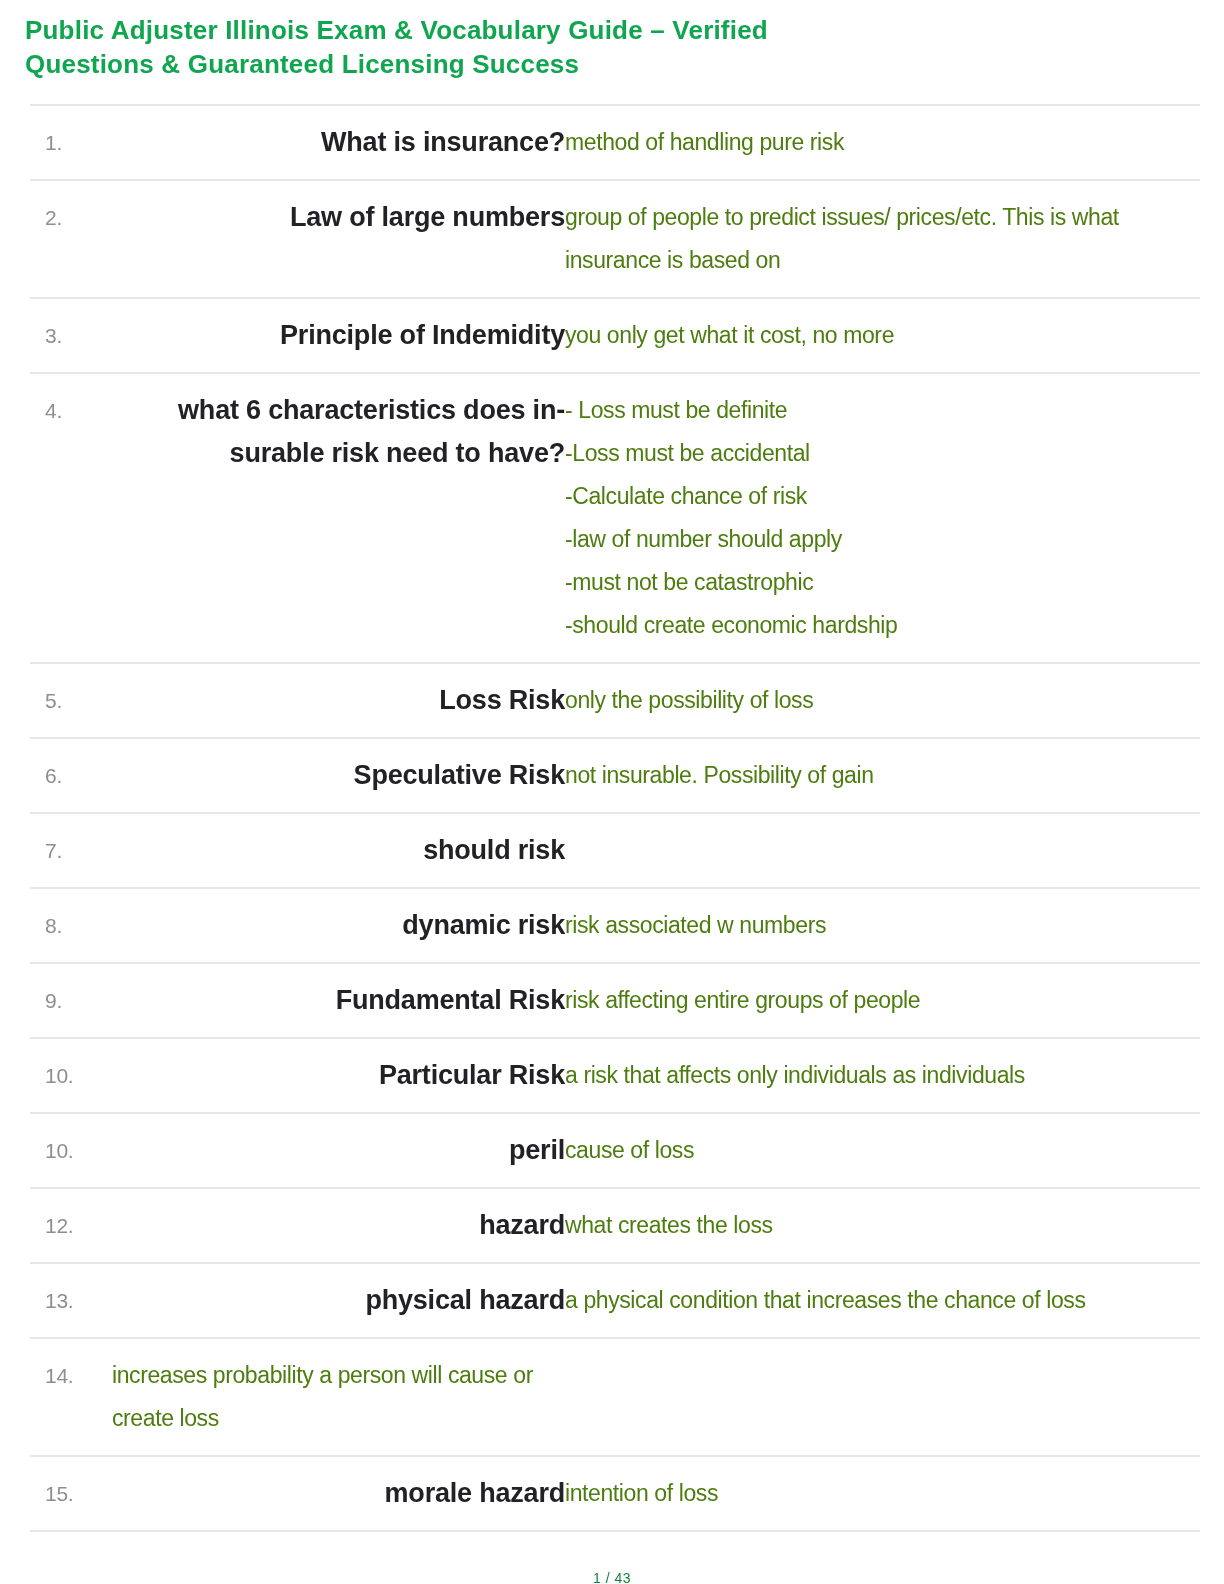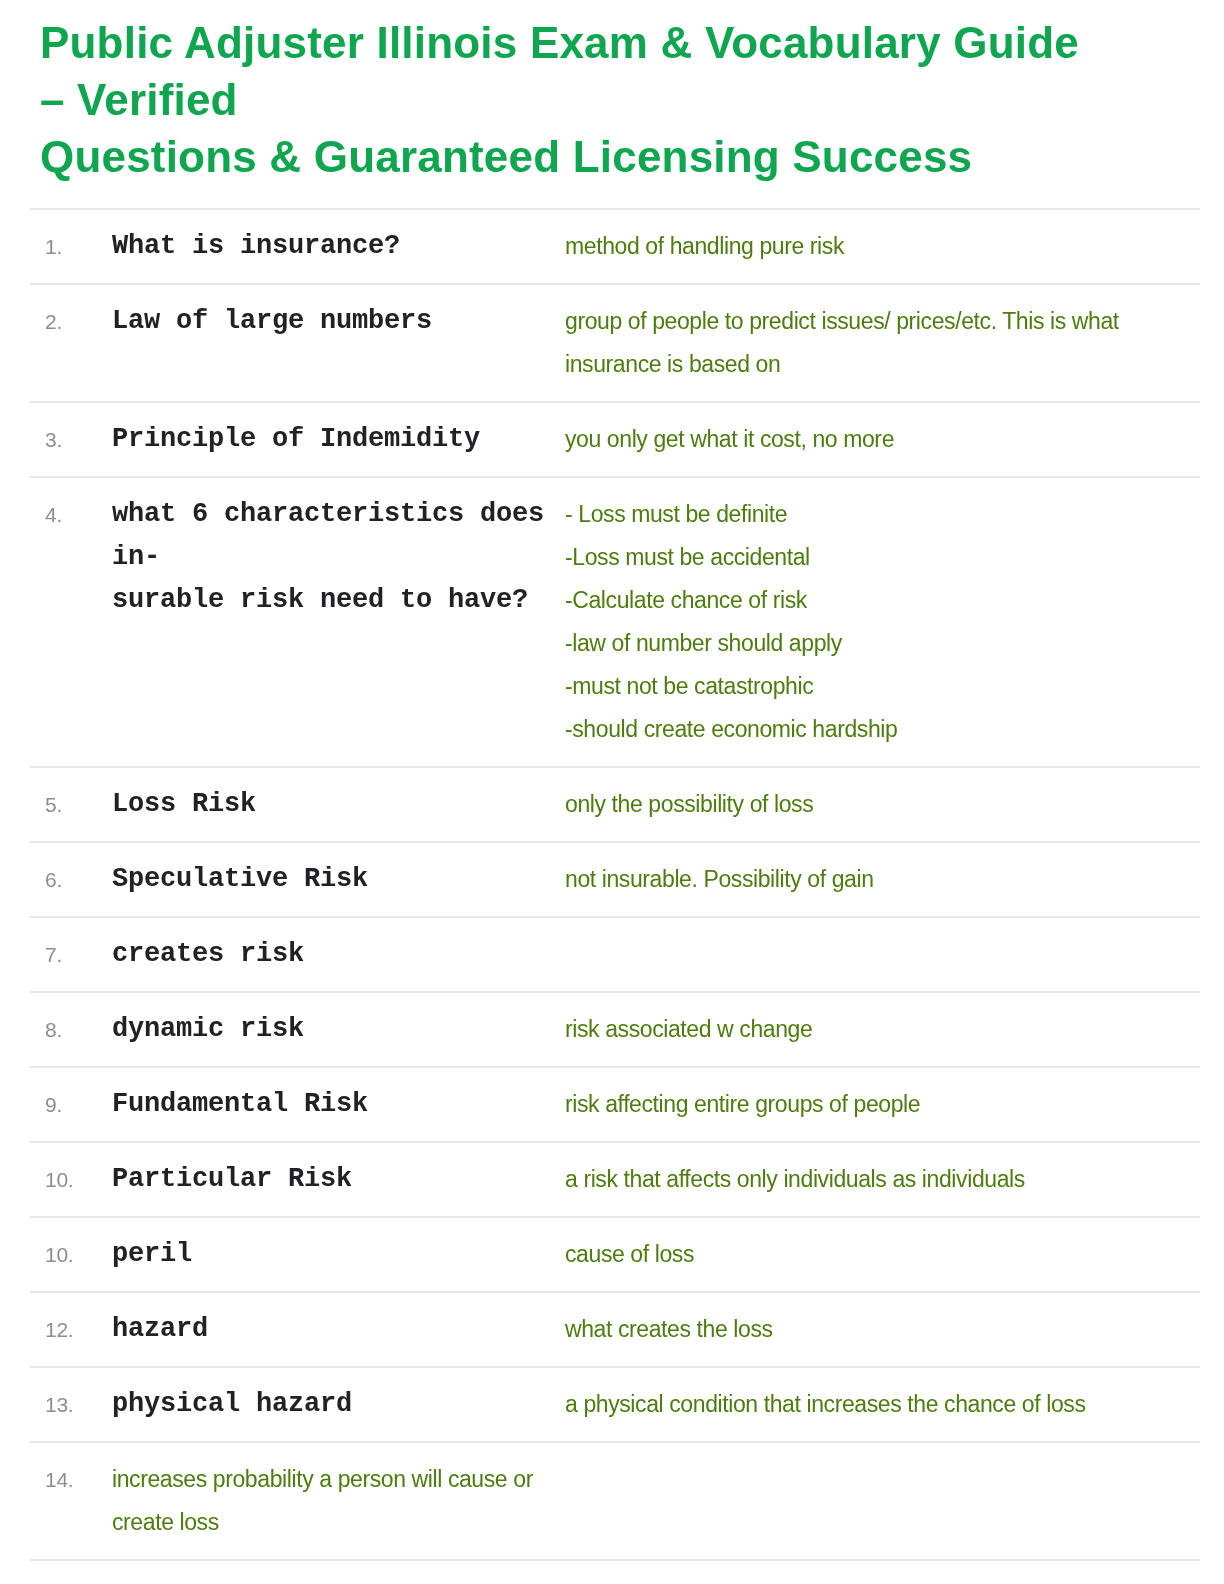--- a/index.html
+++ b/index.html
@@ -18,10 +18,10 @@
   }
 
   .title {
-    margin: 14px 40px 0 40px;
+    margin: 14px 40px 0 25px;
     max-width: 1070px;
     font-family: "Liberation Sans", sans-serif;
-    font-size: 44px;
+    font-size: 26px;
     font-weight: 700;
     line-height: 1.3;
     letter-spacing: 0.2px;

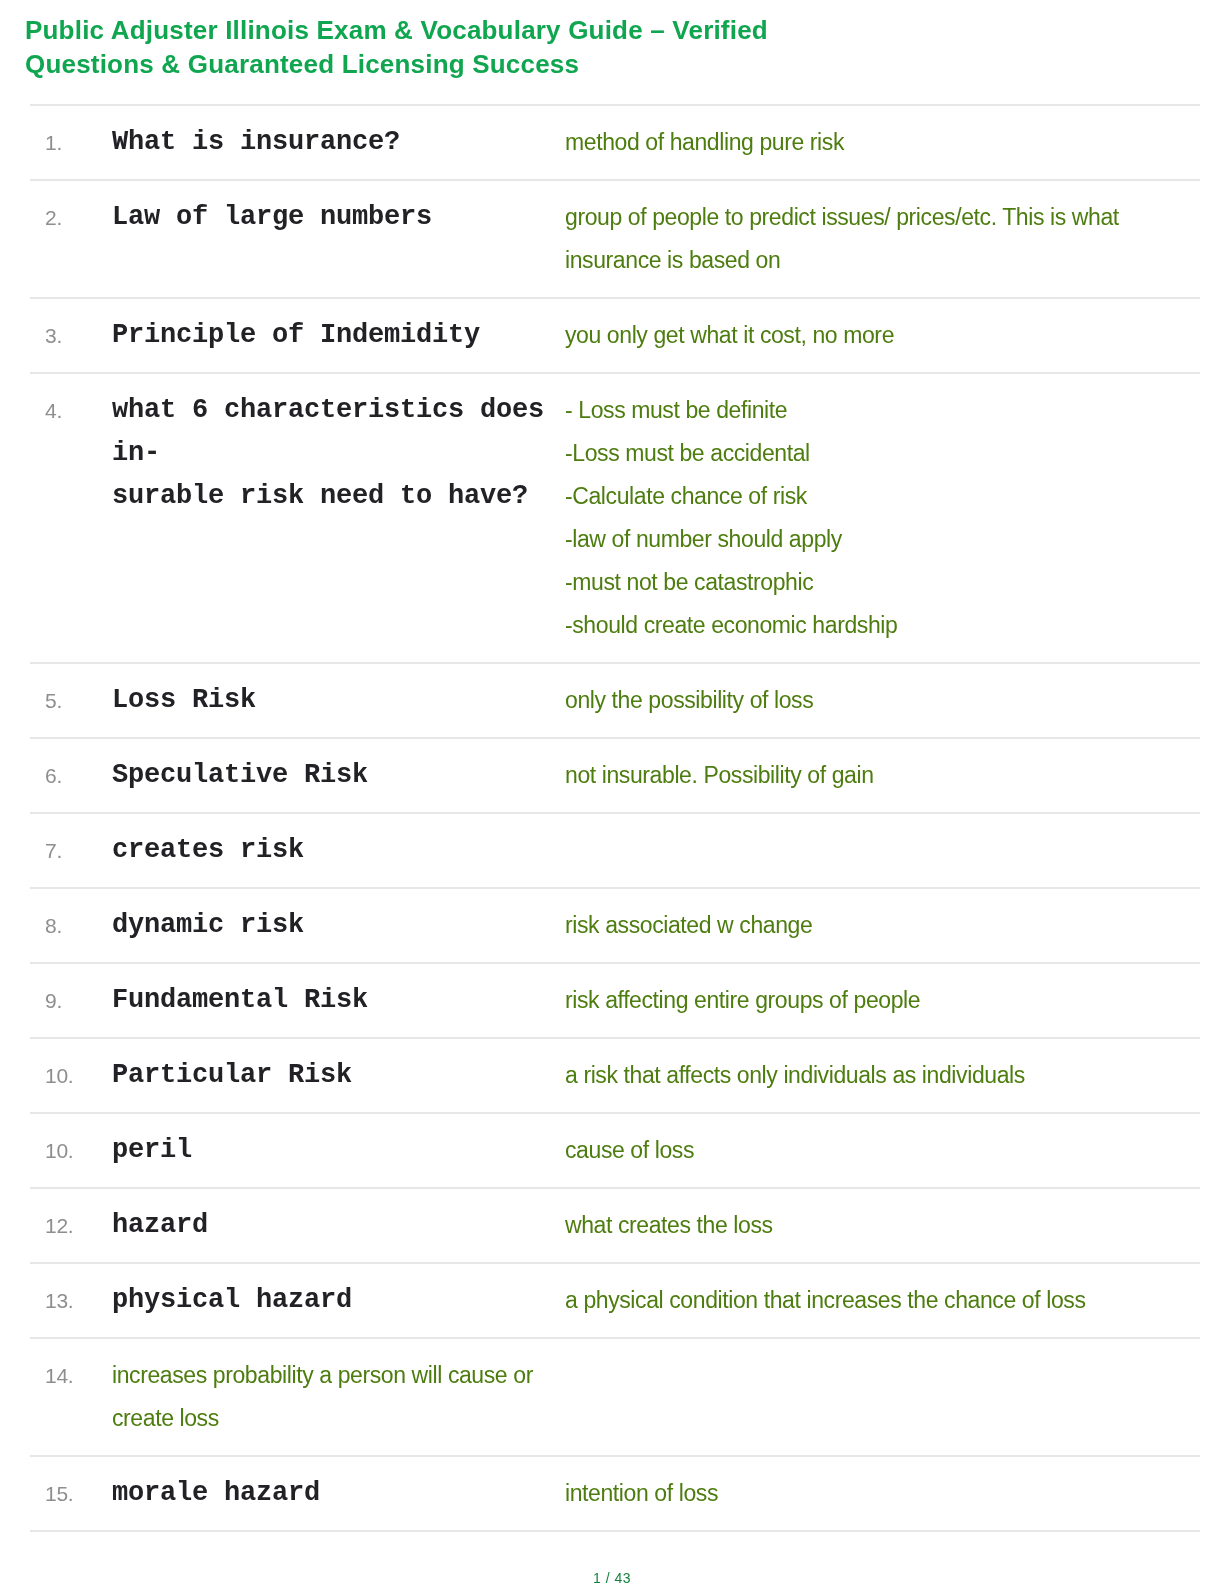--- a/index.html
+++ b/index.html
@@ -52,13 +52,14 @@
   }
 
   .qa-term {
-    font-family: Liberation Mono, monospace;
+    font-family: Liberation Sans, sans-serif;
     font-size: 27px;
     font-weight: 600;
     line-height: 43px;
     color: #222226;
     white-space: pre-line;
     letter-spacing: -0.2px;
+    text-align: right;
   }
 
   .qa-def {

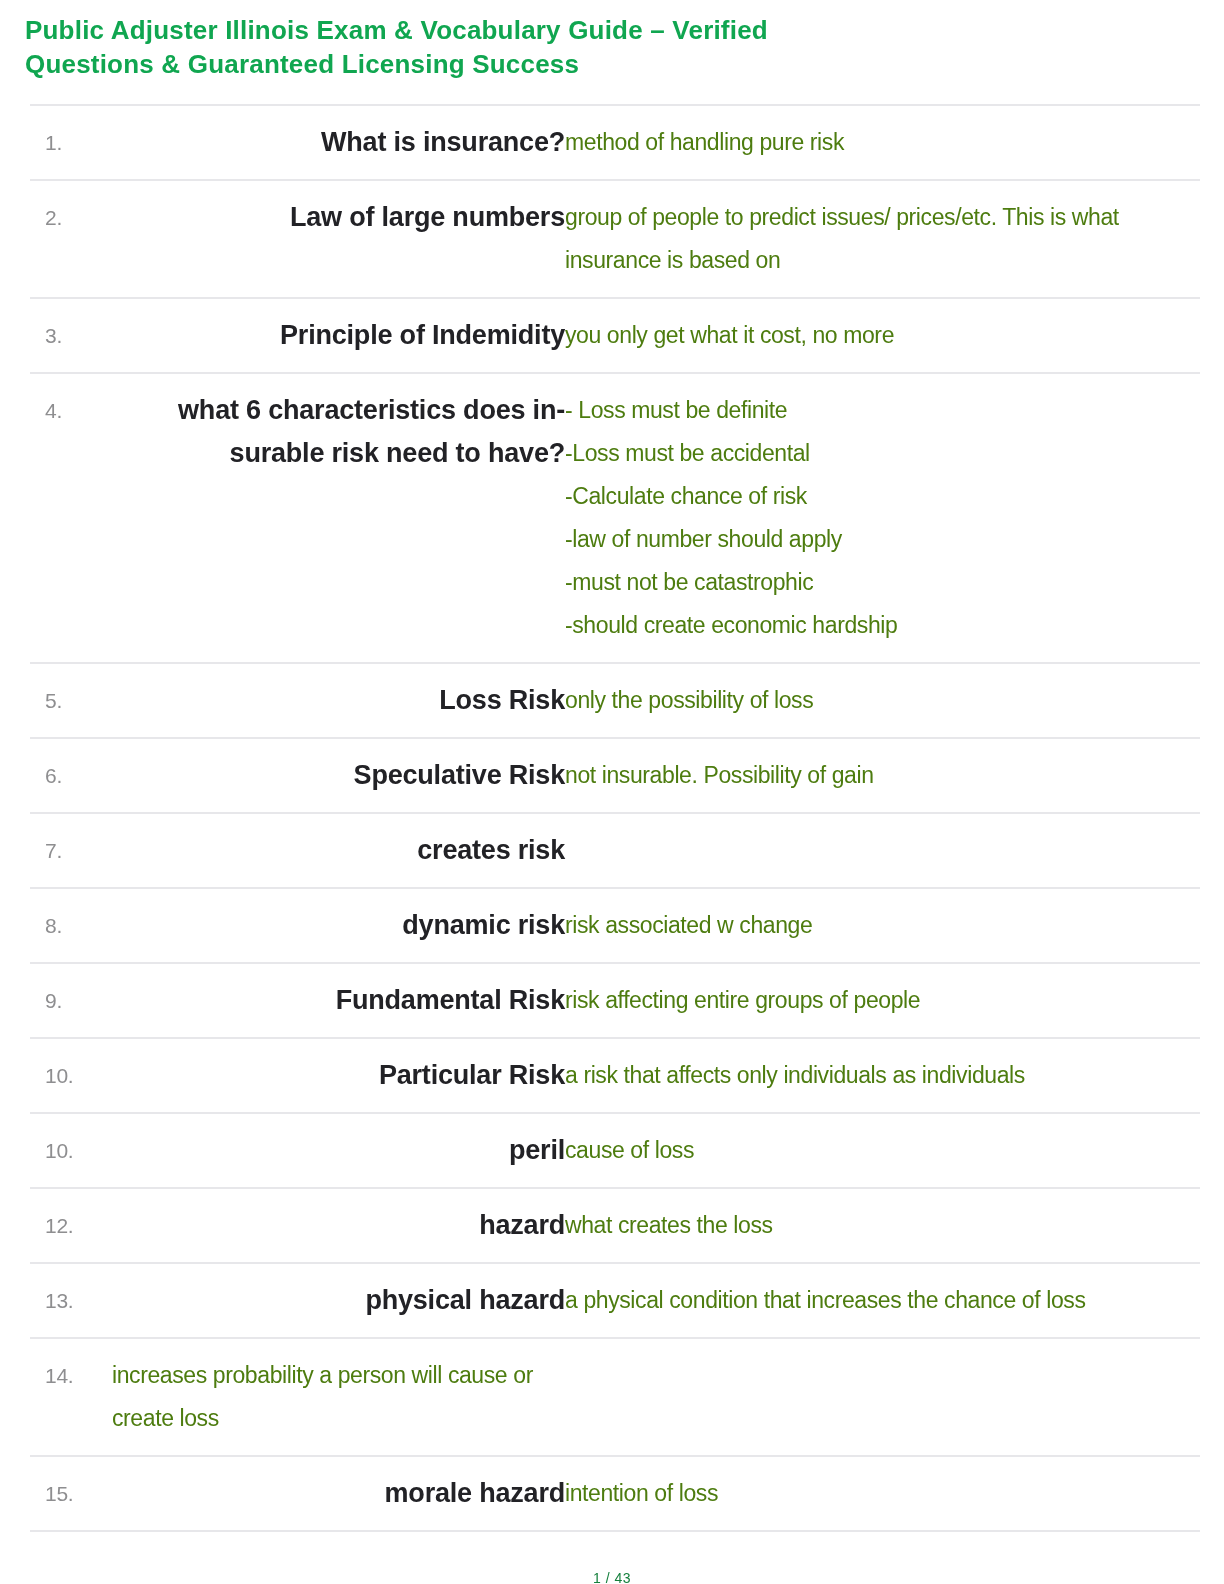--- a/index.html
+++ b/index.html
@@ -135,7 +135,7 @@
 
     <div class="qa-row">
       <div class="qa-num">7.</div>
-      <div class="qa-term">creates risk</div>
+      <div class="qa-term">should risk</div>
     </div>
 
     <div class="qa-row">

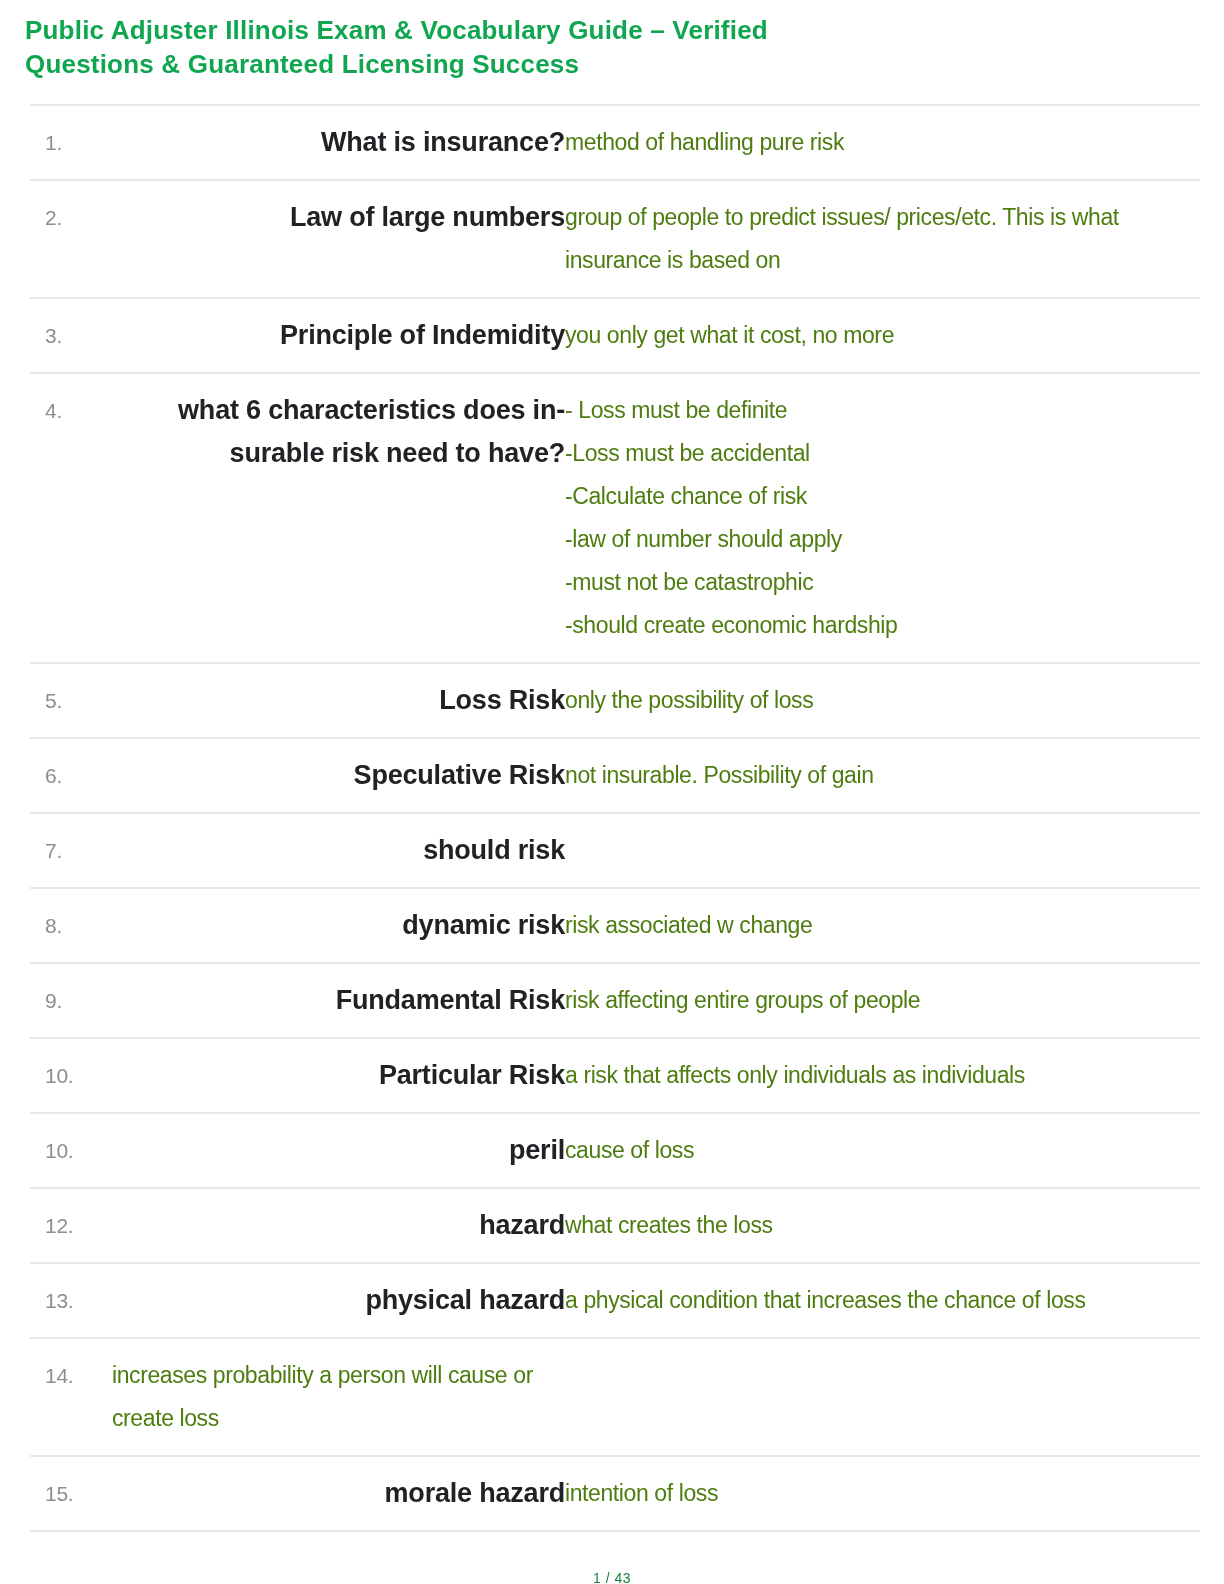--- a/index.html
+++ b/index.html
@@ -141,7 +141,7 @@
     <div class="qa-row">
       <div class="qa-num">8.</div>
       <div class="qa-term">dynamic risk</div>
-      <div class="qa-def">risk associated w change</div>
+      <div class="qa-def">risk associated w numbers</div>
     </div>
 
     <div class="qa-row">

